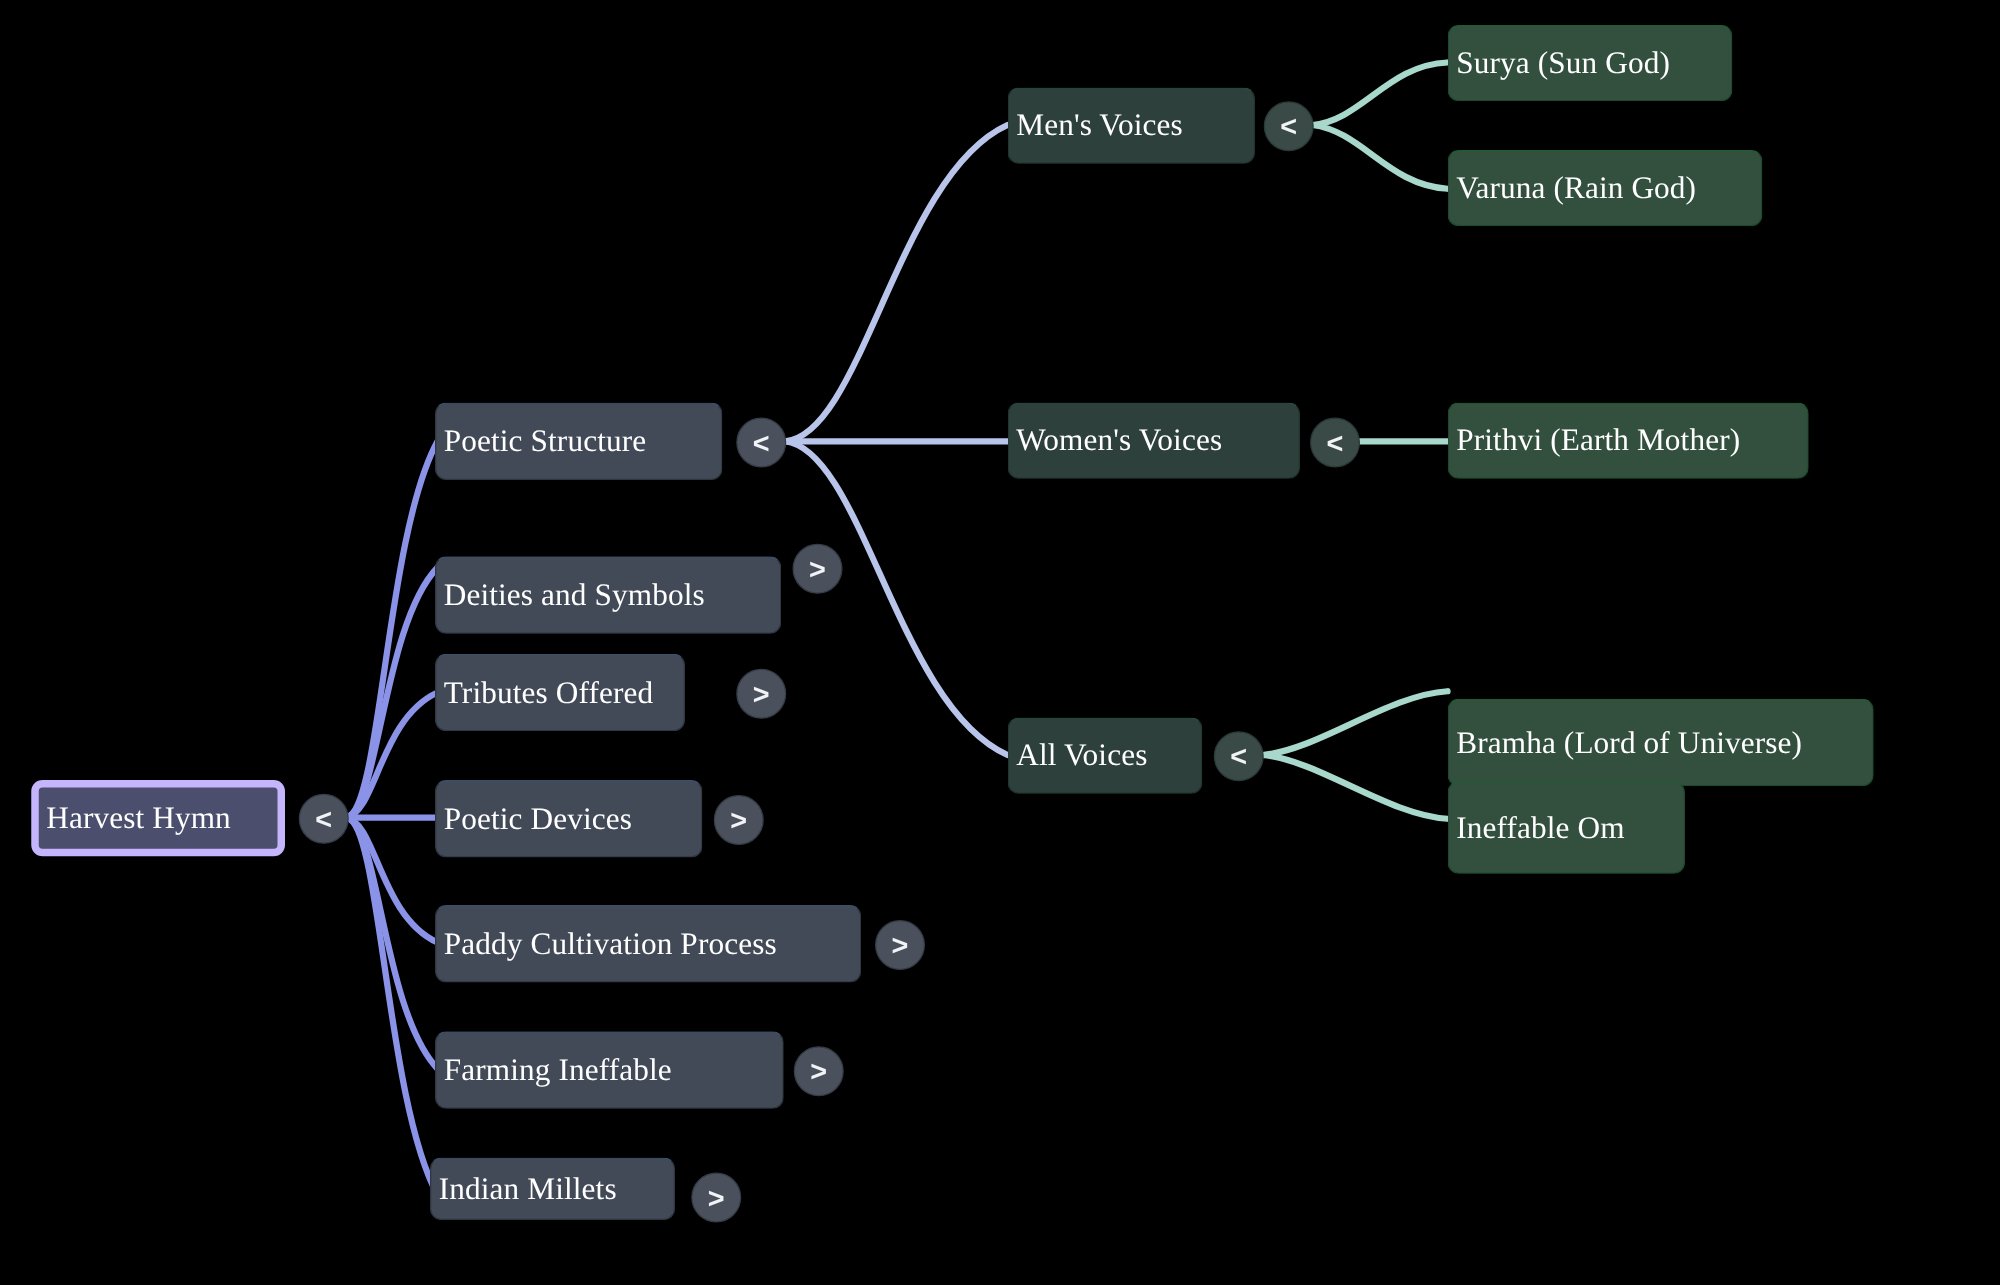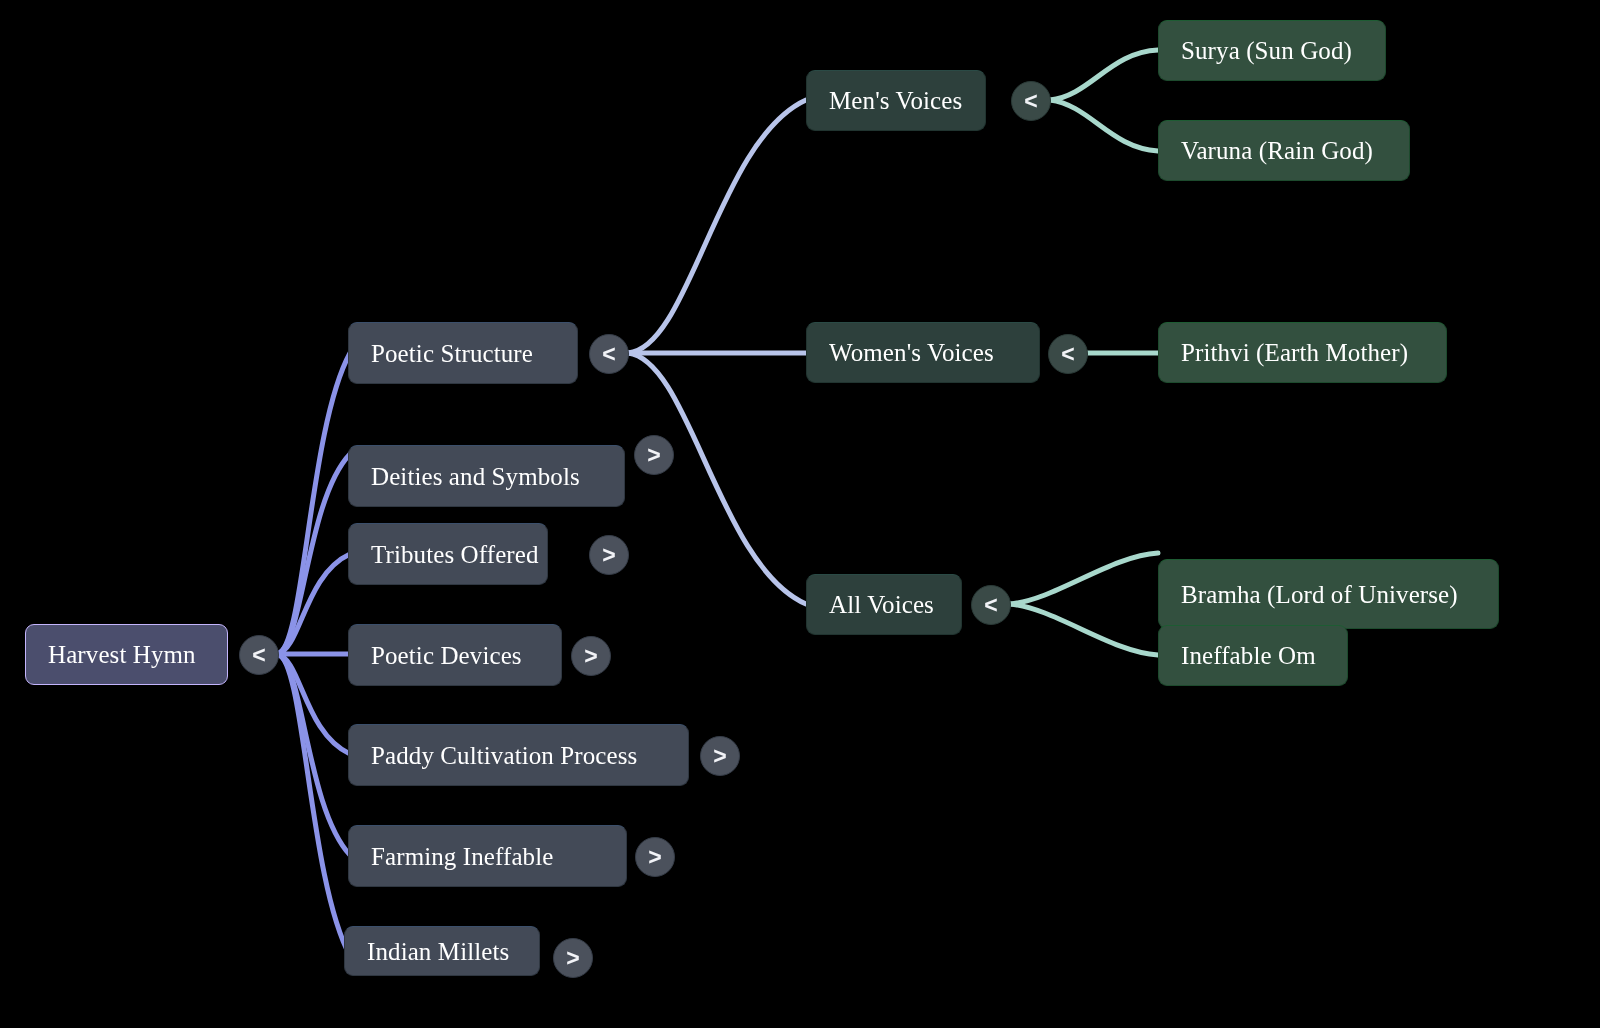--- a/index.html
+++ b/index.html
@@ -34,7 +34,7 @@
     font-size: 25px;
     line-height: 1;
     letter-spacing: 0.1px;
-    padding: 0 22px;
+    padding: 0 6px;
     white-space: nowrap;
     z-index: 5;
   }

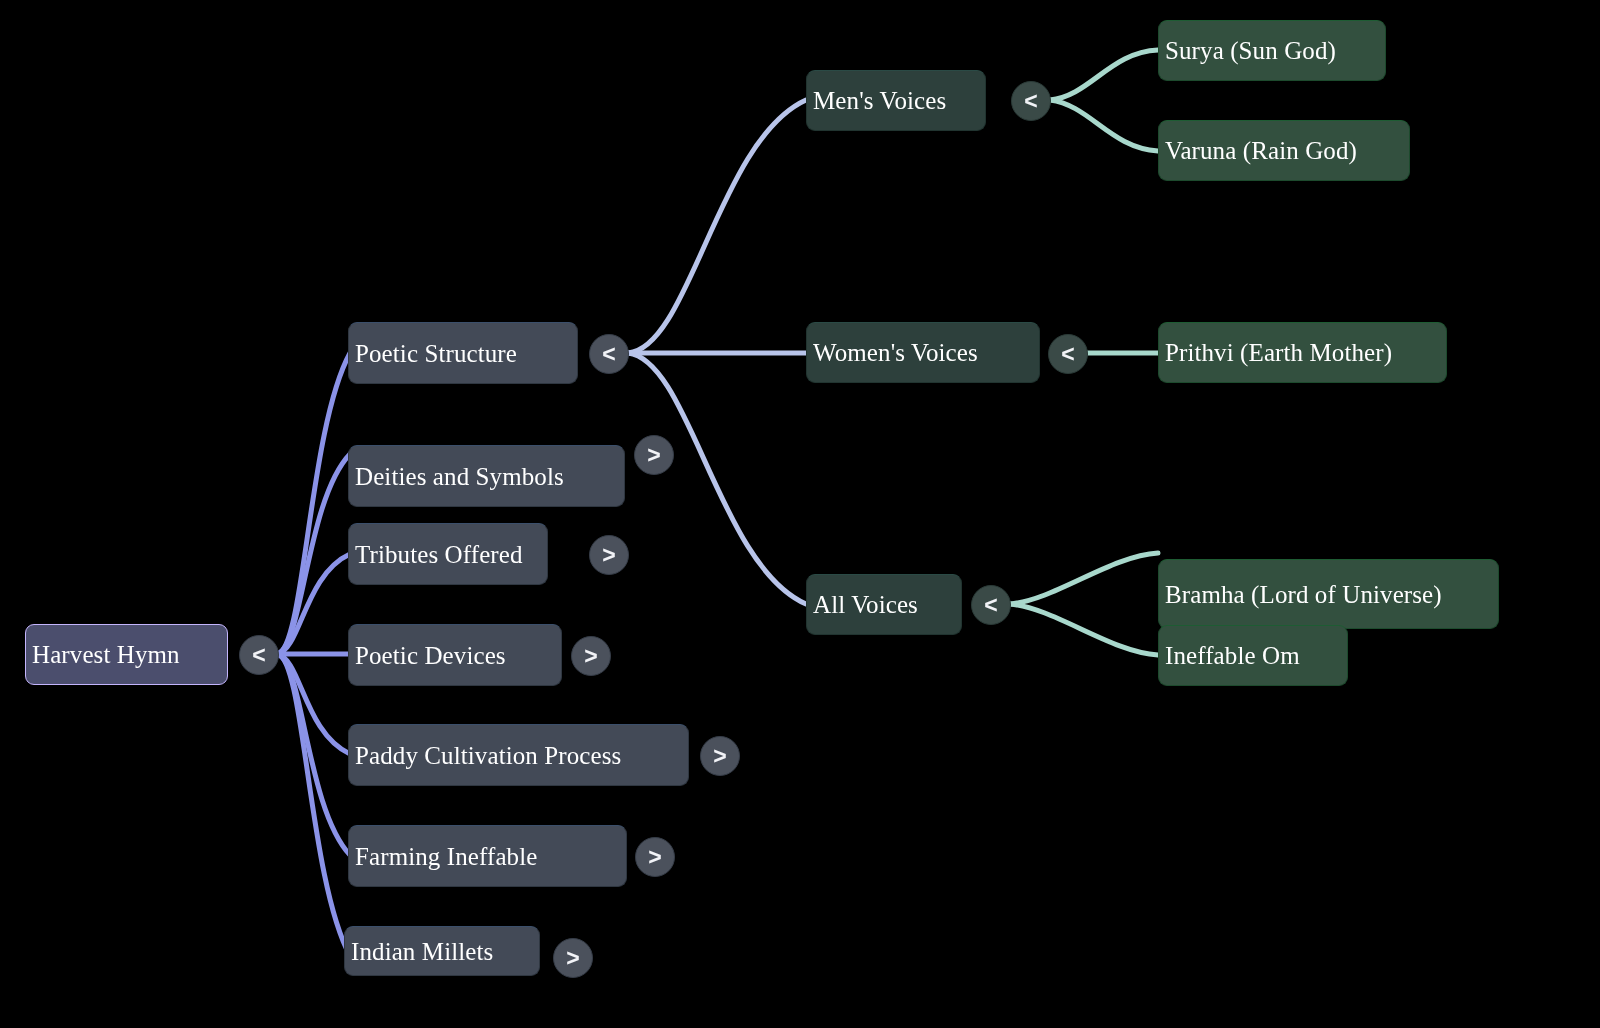--- a/index.html
+++ b/index.html
@@ -173,7 +173,7 @@
     <span>&gt;</span>
   </div>
 
-  <div class="node node-l2" style="left:806px; top:70px; width:180px; height:61px;">
+  <div class="node node-l2" style="left:806px; top:70px; width:198px; height:61px;">
     <span>Men's Voices</span>
   </div>
   <div class="toggle toggle-green" style="left:1011px; top:81px;">

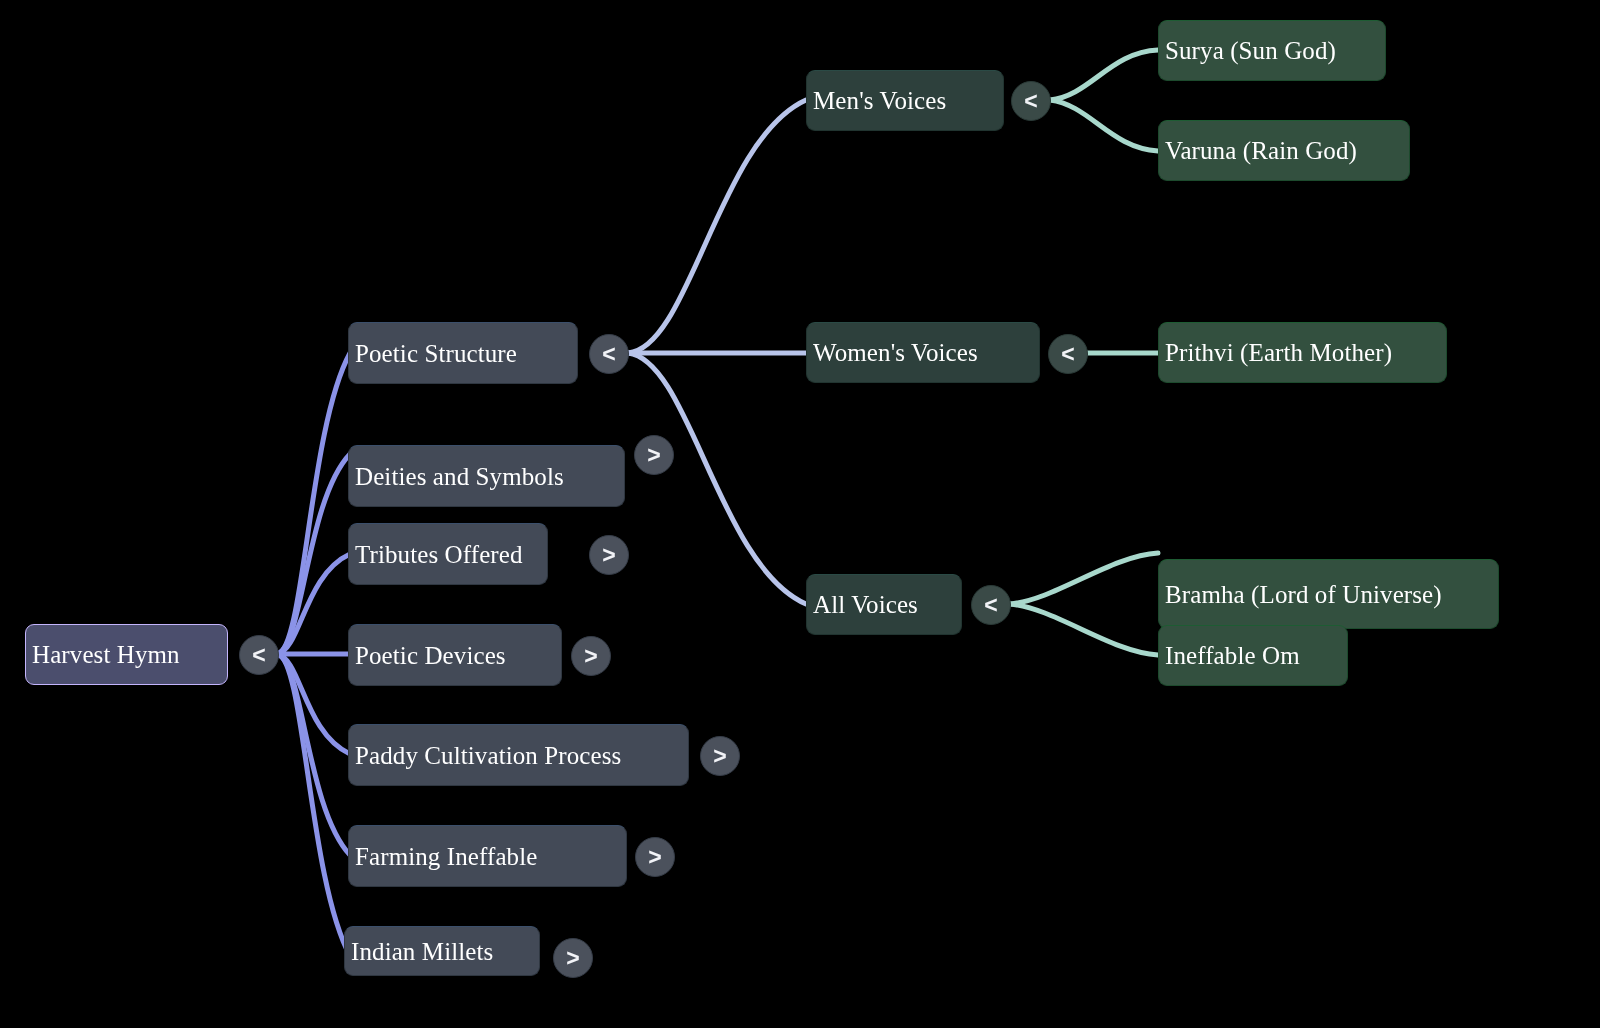--- a/index.html
+++ b/index.html
@@ -40,7 +40,7 @@
   }
   .node-root {
     background: #4b4e6d;
-    border: 1px solid #c4b5fd;
+    border: 6px solid #c4b5fd;
   }
   .node-l1 {
     background: #434a57;

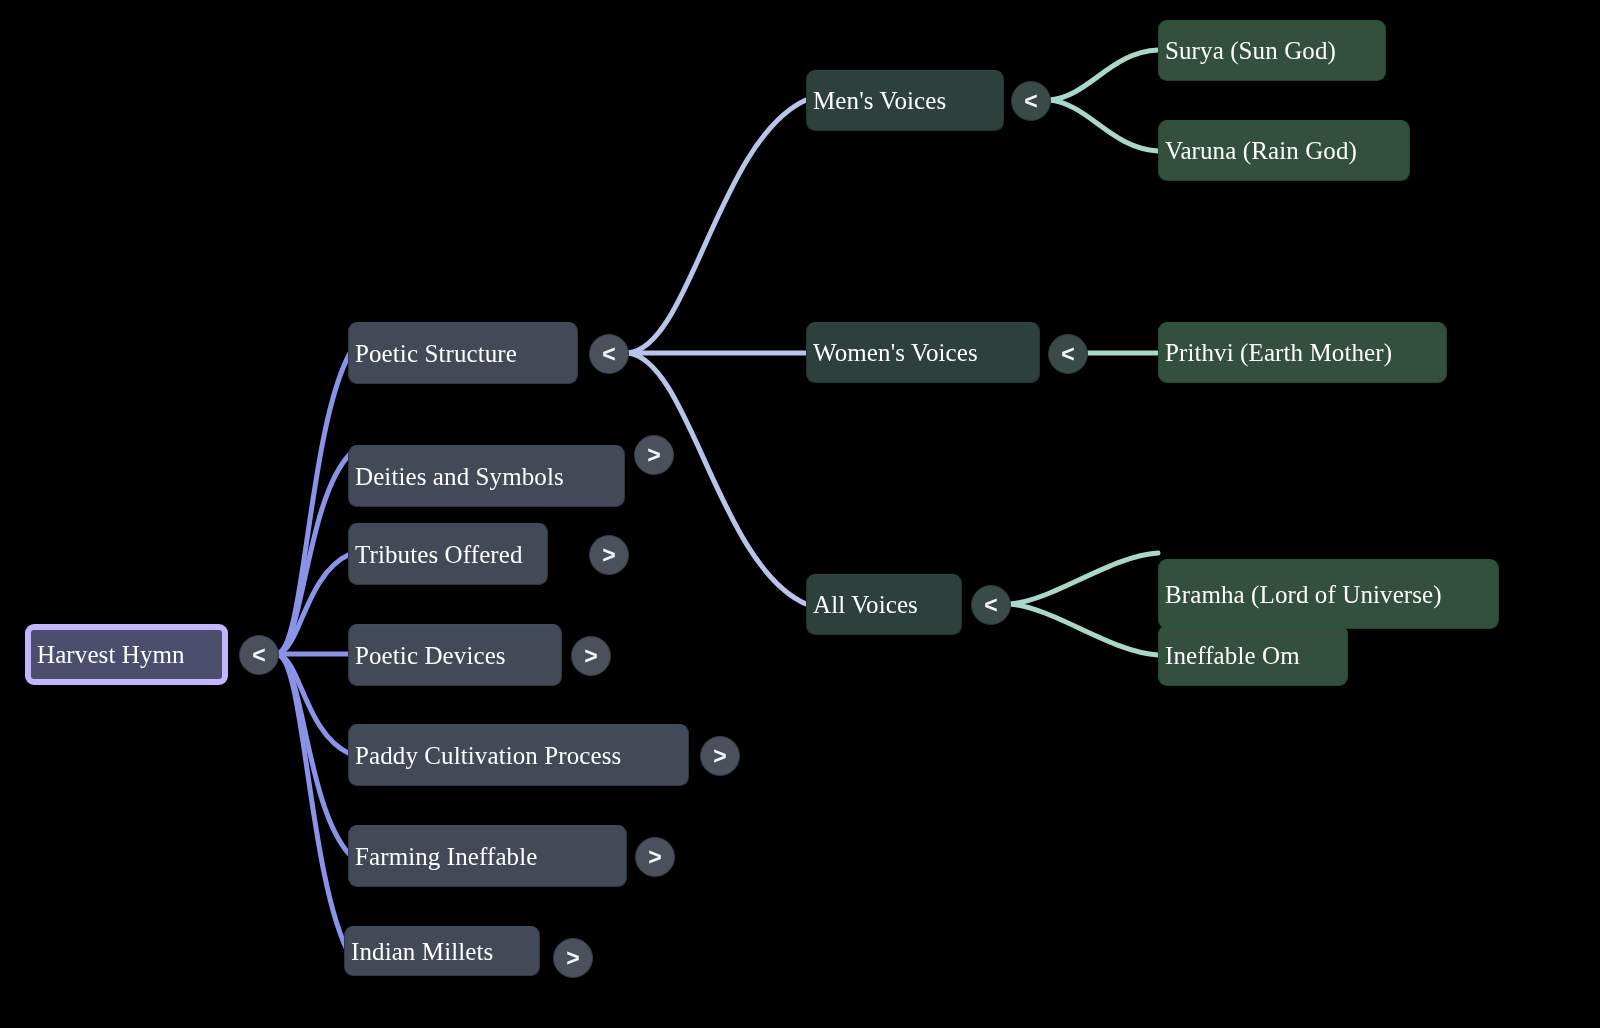--- a/index.html
+++ b/index.html
@@ -210,7 +210,7 @@
     <span>Bramha (Lord of Universe)</span>
   </div>
 
-  <div class="node node-l3" style="left:1158px; top:625px; width:190px; height:61px;">
+  <div class="node node-l3" style="left:1158px; top:625px; width:190px; height:74px;">
     <span>Ineffable Om</span>
   </div>
 

